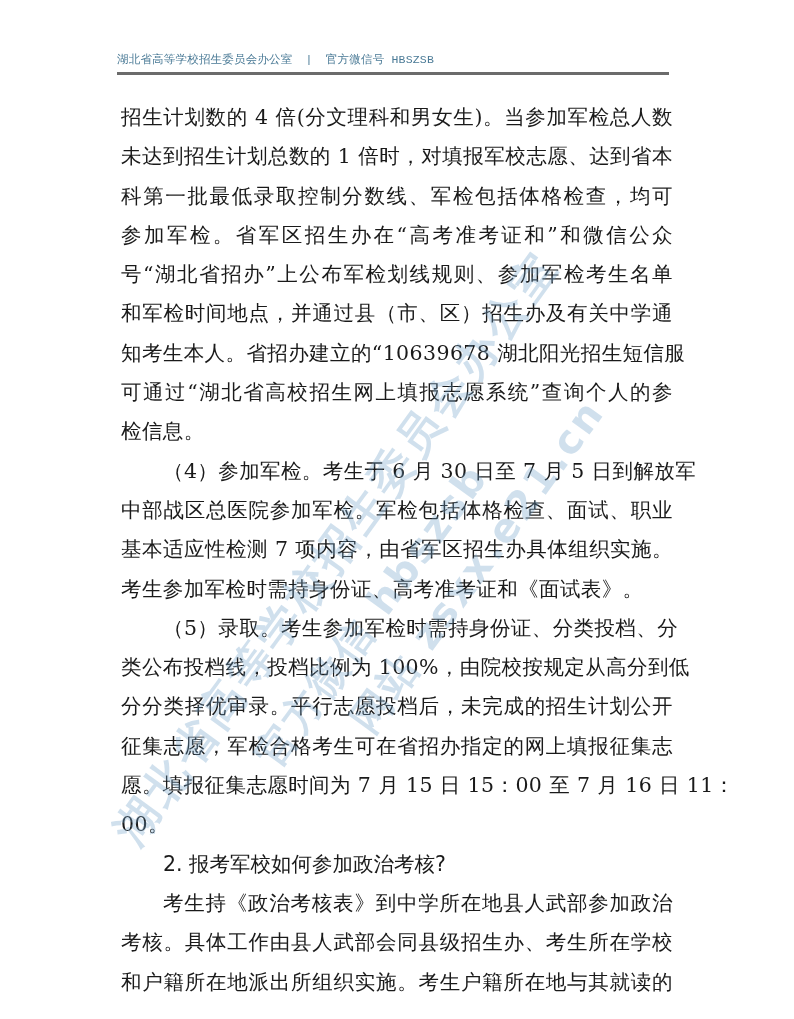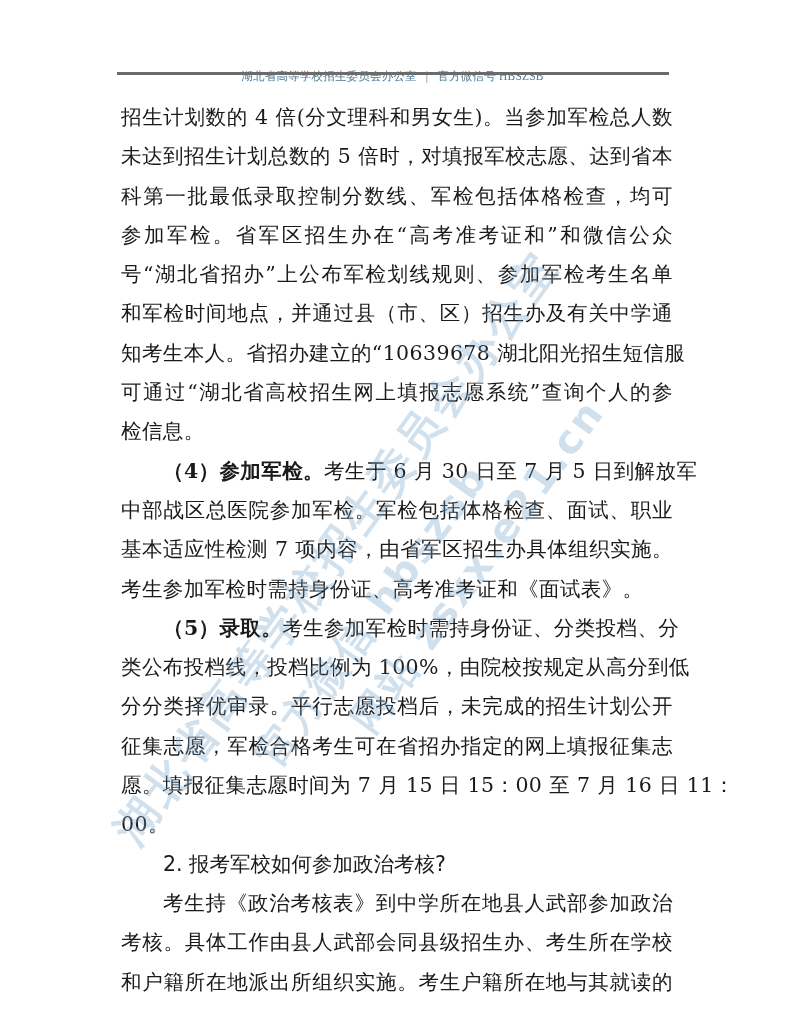--- a/index.html
+++ b/index.html
@@ -10,9 +10,9 @@
     color: #1a1a1a;
   }
   .header {
-    position: absolute; left: 117px; top: 68px; width: 551px;
-    text-align: center;
-    font-family: Liberation Serif, serif;
+    position: absolute; left: 117px; top: 52px; width: 551px;
+    text-align: left;
+    font-family: Liberation Mono, monospace;
     font-size: 11.5px; color: #4a7a96; letter-spacing: 0.2px;
     line-height: 16px;
   }

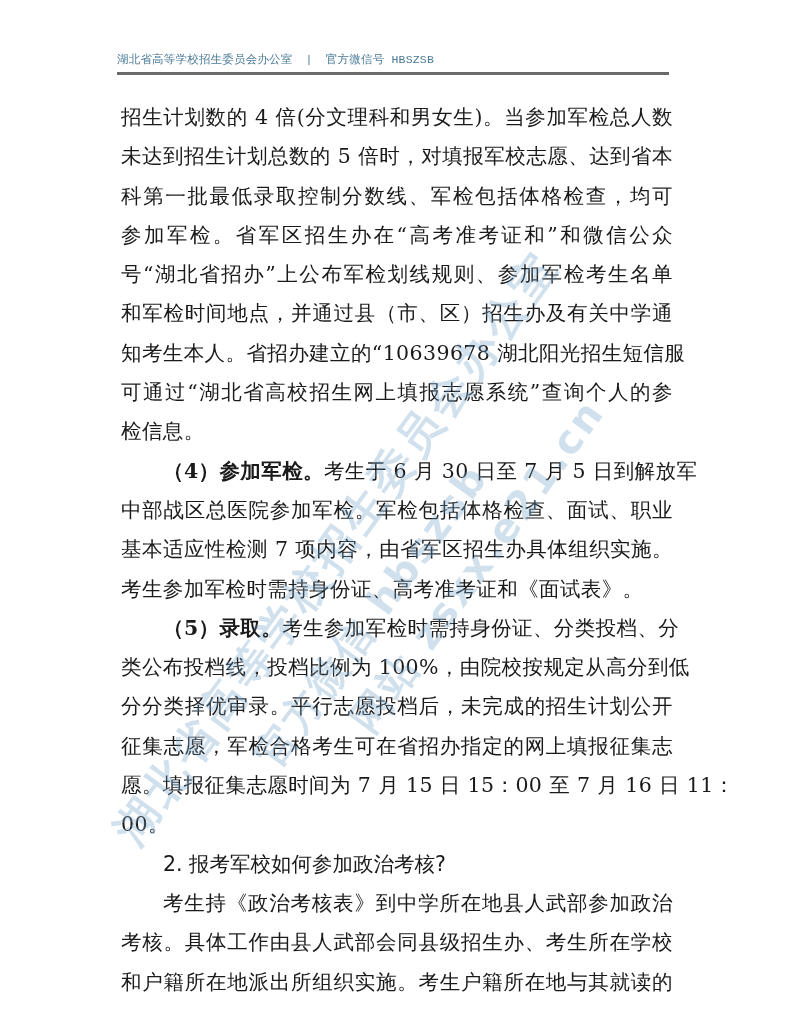--- a/index.html
+++ b/index.html
@@ -61,7 +61,7 @@
 <div class="page">
   <div>
     <div class="line">招生计划数的 4 倍(分文理科和男女生)。当参加军检总人数</div>
-    <div class="line">未达到招生计划总数的 5 倍时，对填报军校志愿、达到省本</div>
+    <div class="line">未达到招生计划总数的 1 倍时，对填报军校志愿、达到省本</div>
     <div class="line">科第一批最低录取控制分数线、军检包括体格检查，均可</div>
     <div class="line">参加军检。省军区招生办在“高考准考证和”和微信公众</div>
     <div class="line">号“湖北省招办”上公布军检划线规则、参加军检考生名单</div>

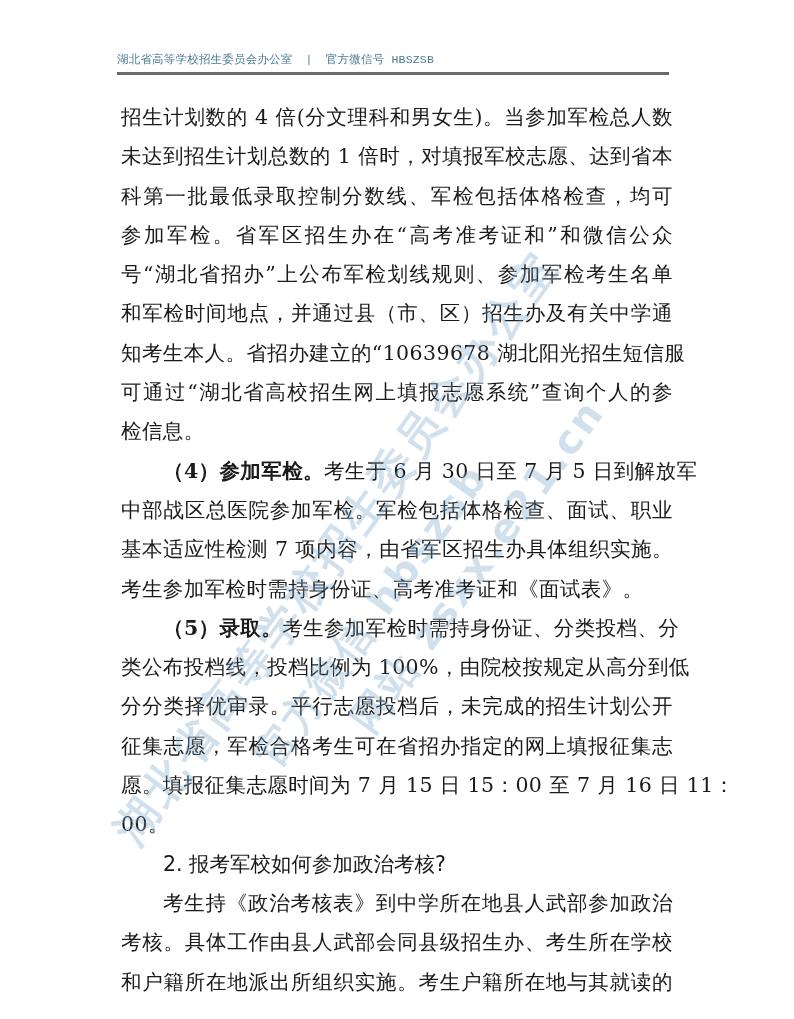--- a/index.html
+++ b/index.html
@@ -32,7 +32,7 @@
   }
   .line.last { text-align-last: left; }
   .indent { padding-left: 42px; }
-  .bold { font-weight: bold; }
+  .bold { font-weight: normal; }
   .heading {
     font-family: "DejaVu Sans", "Liberation Sans", sans-serif;
     font-size: 20.5px; text-align-last: left; letter-spacing: 0;

